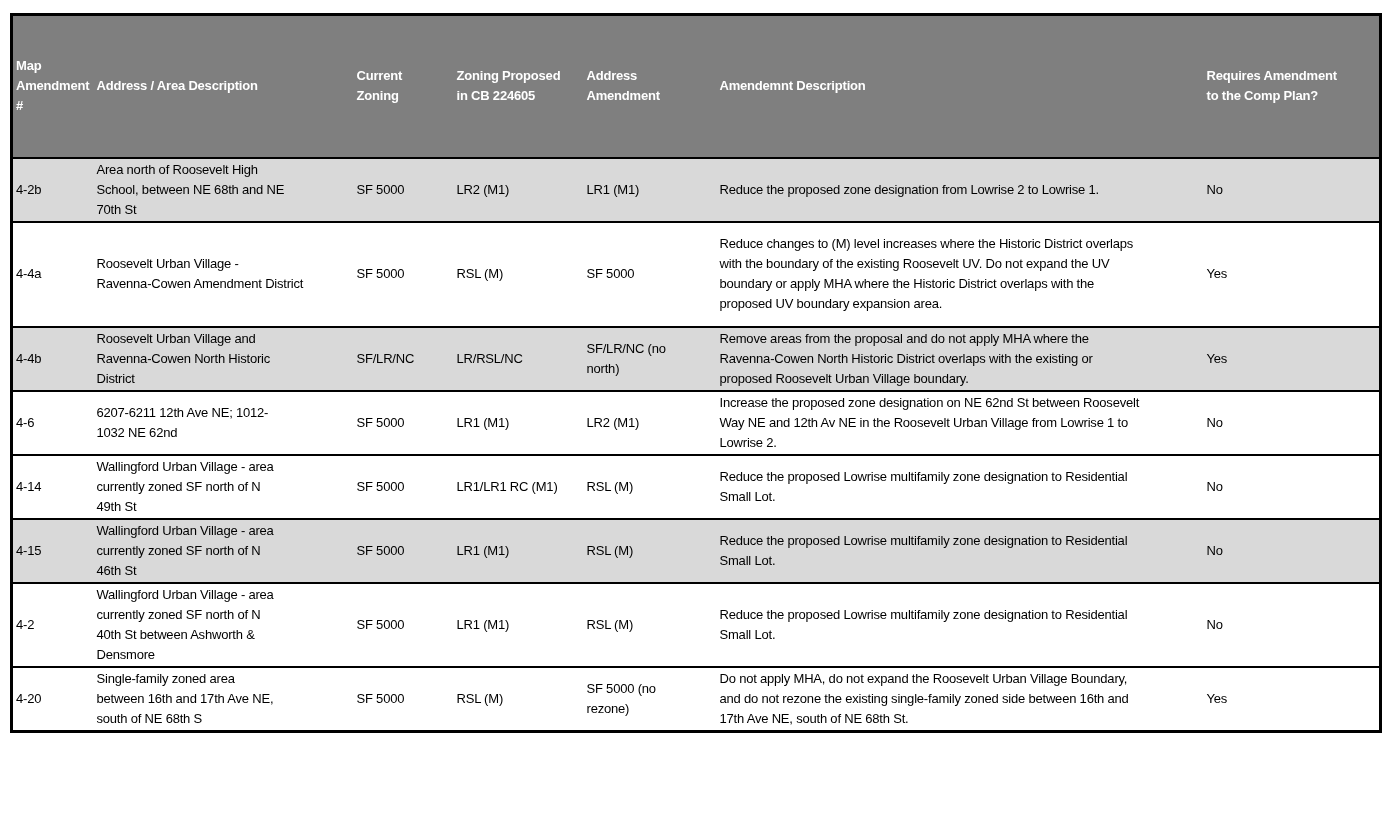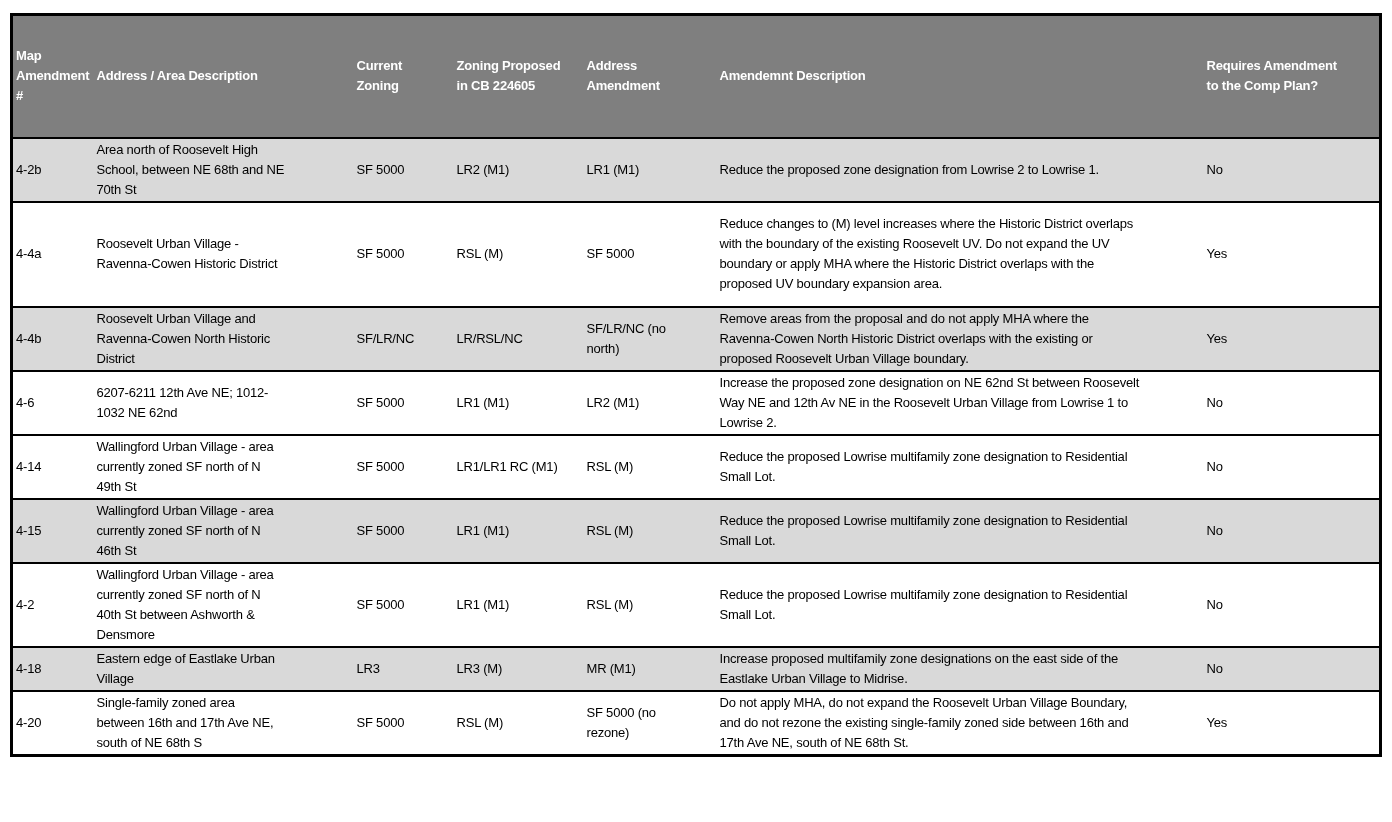--- a/index.html
+++ b/index.html
@@ -54,7 +54,7 @@
     <col style="width:177px">
   </colgroup>
   <thead>
-    <tr style="height:123px">
+    <tr style="height:143px">
       <th class="c1">Map
 Amendment #</th>
       <th class="c2">Address / Area Description</th>

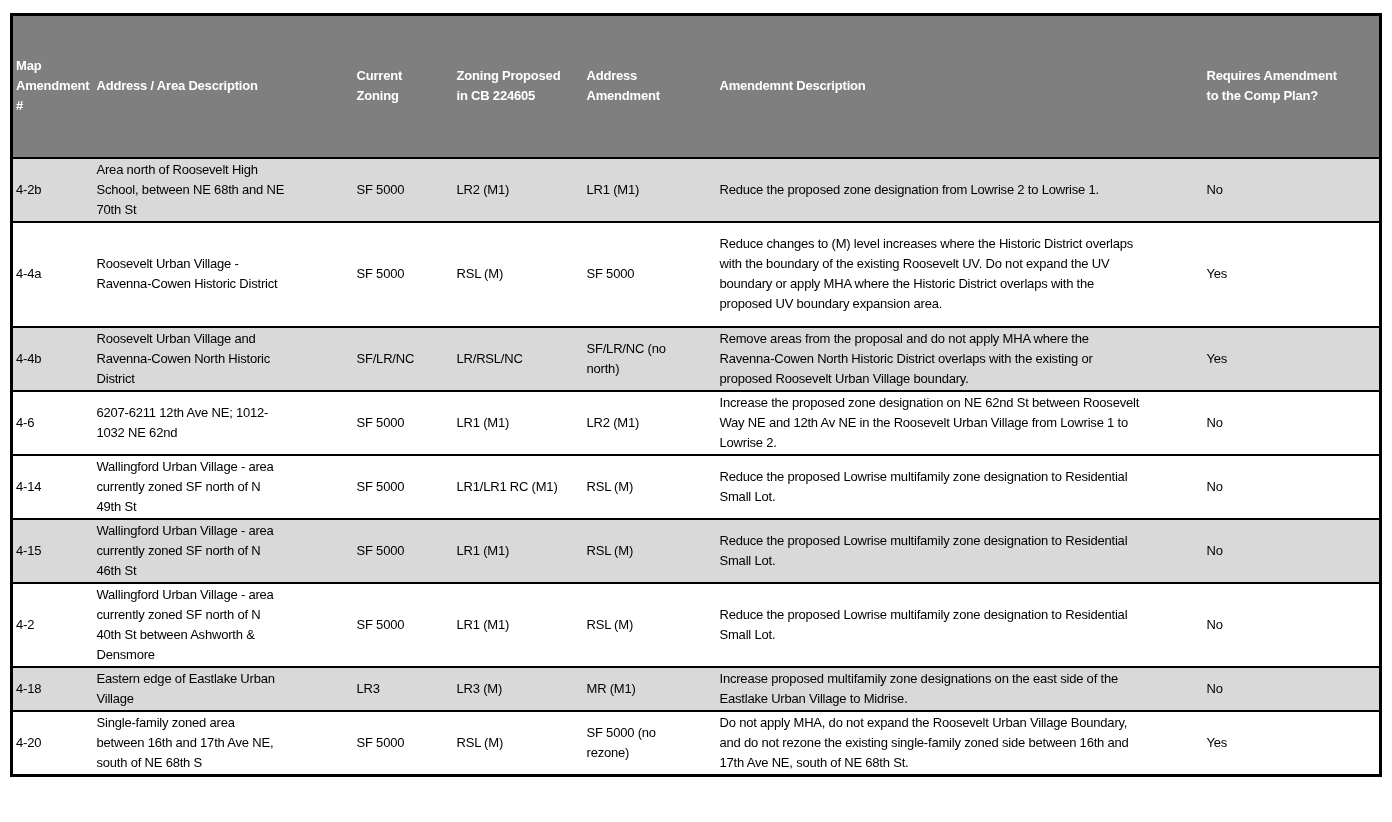--- a/index.html
+++ b/index.html
@@ -84,7 +84,7 @@
     <tr style="height:105px">
       <td class="c1">4-4a</td>
       <td class="c2">Roosevelt Urban Village -
-Ravenna-Cowen Historic District</td>
+Ravenna-Cowen Amendment District</td>
       <td class="c3">SF 5000</td>
       <td class="c4">RSL (M)</td>
       <td class="c5">SF 5000</td>

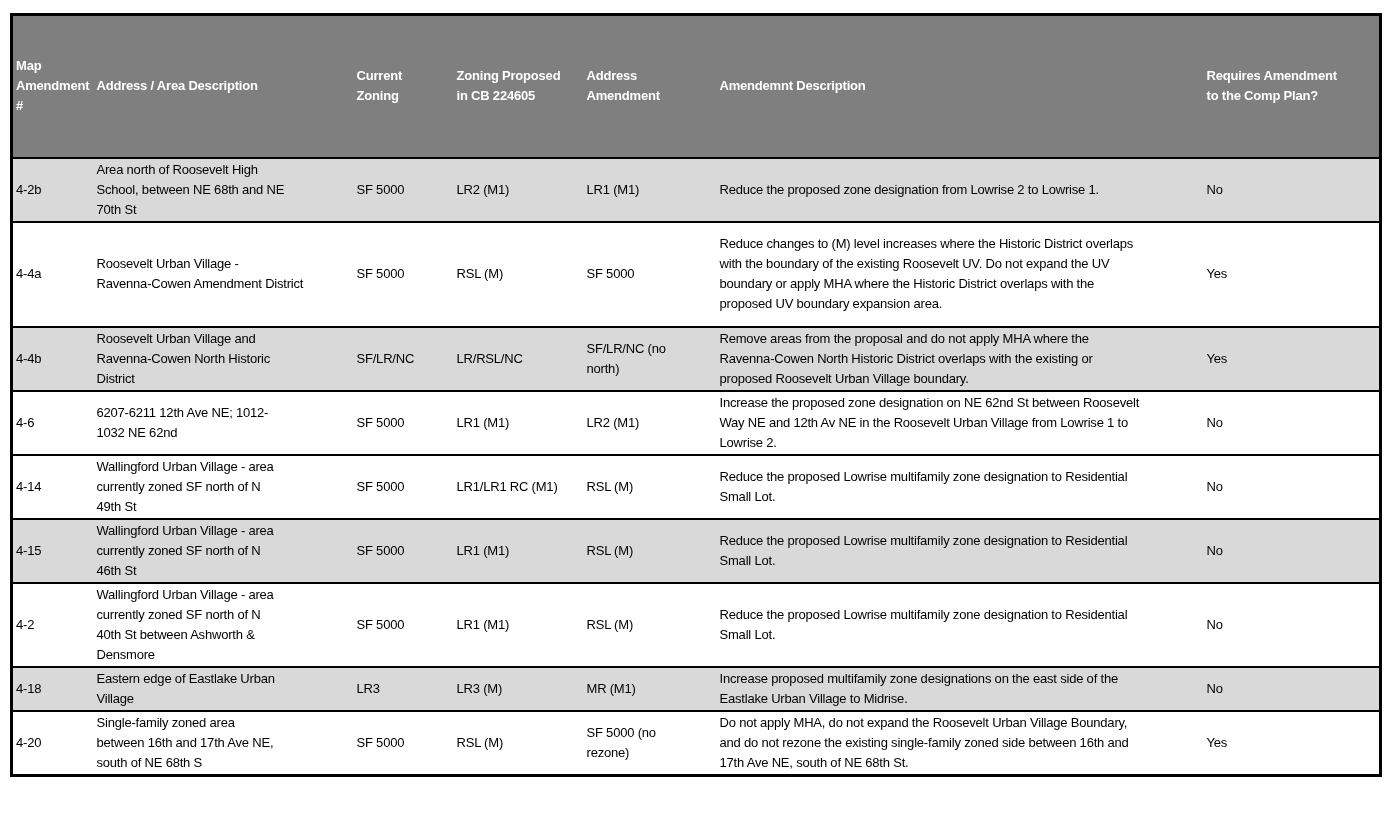--- a/index.html
+++ b/index.html
@@ -157,17 +157,6 @@
 Small Lot.</td>
       <td class="c7">No</td>
     </tr>
-    <tr class="striped" style="height:42px">
-      <td class="c1">4-18</td>
-      <td class="c2">Eastern edge of Eastlake Urban
-Village</td>
-      <td class="c3">LR3</td>
-      <td class="c4">LR3 (M)</td>
-      <td class="c5">MR (M1)</td>
-      <td class="c6">Increase proposed multifamily zone designations on the east side of the
-Eastlake Urban Village to Midrise.</td>
-      <td class="c7">No</td>
-    </tr>
     <tr style="height:64px">
       <td class="c1">4-20</td>
       <td class="c2">Single-family zoned area

